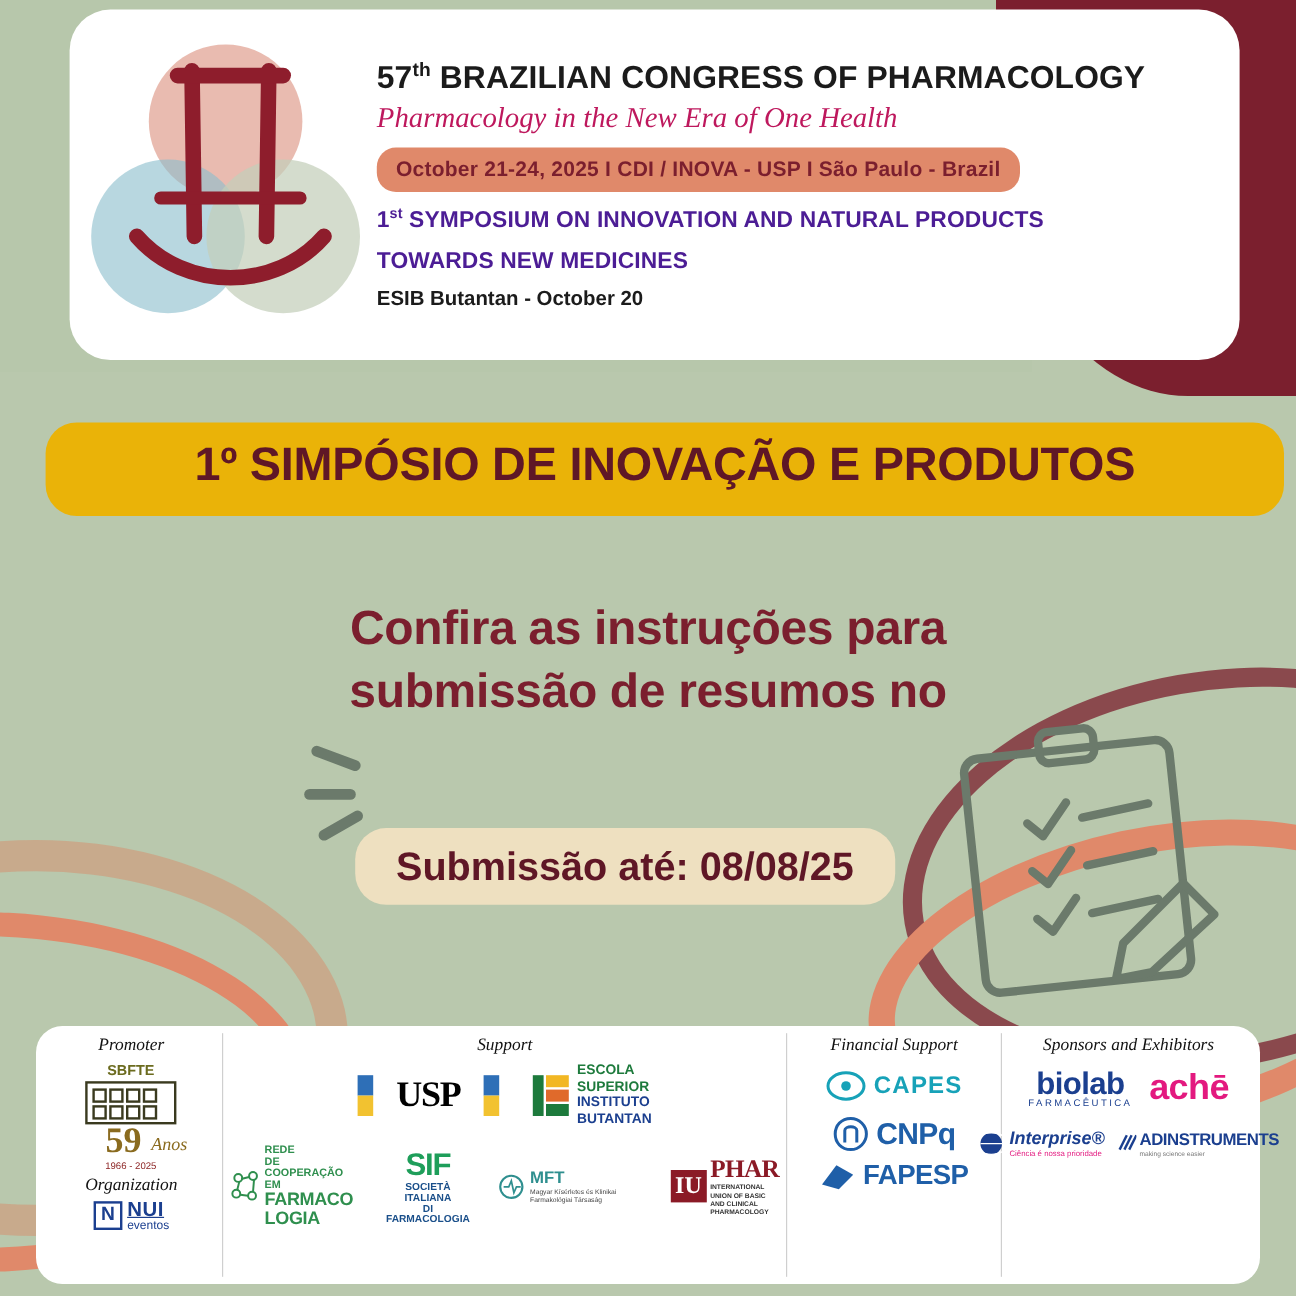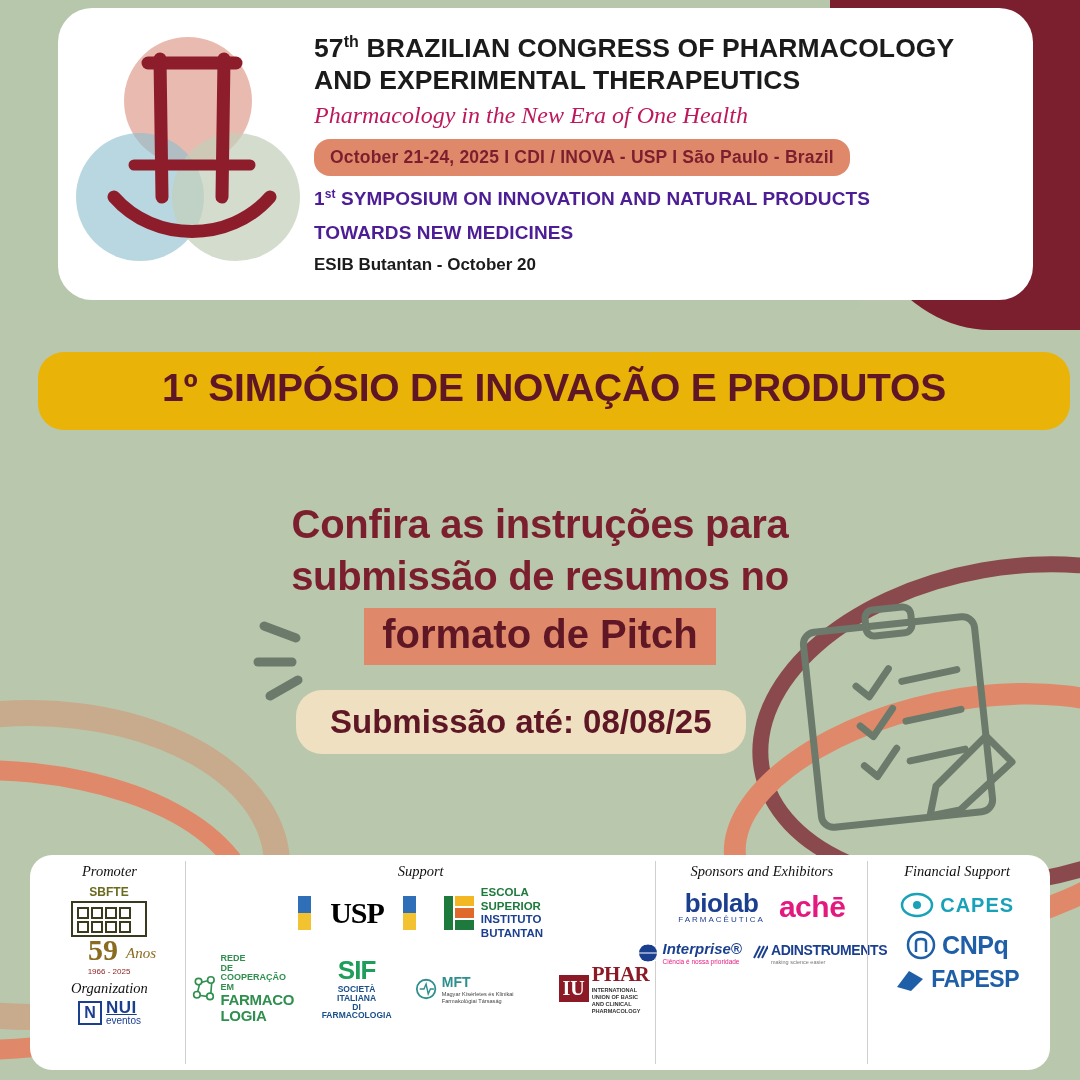--- a/index.html
+++ b/index.html
@@ -291,7 +291,6 @@
       <div class="h-line1">
         <span>57</span><span class="sup">th</span><span> BRAZILIAN CONGRESS OF PHARMACOLOGY</span>
       </div>
-      <div class="h-line1">AND EXPERIMENTAL THERAPEUTICS</div>
       <div class="h-sub">Pharmacology in the New Era of One Health</div>
       <div class="h-band">October 21-24, 2025 I  CDI / INOVA - USP I São Paulo - Brazil</div>
       <div class="h-symp">

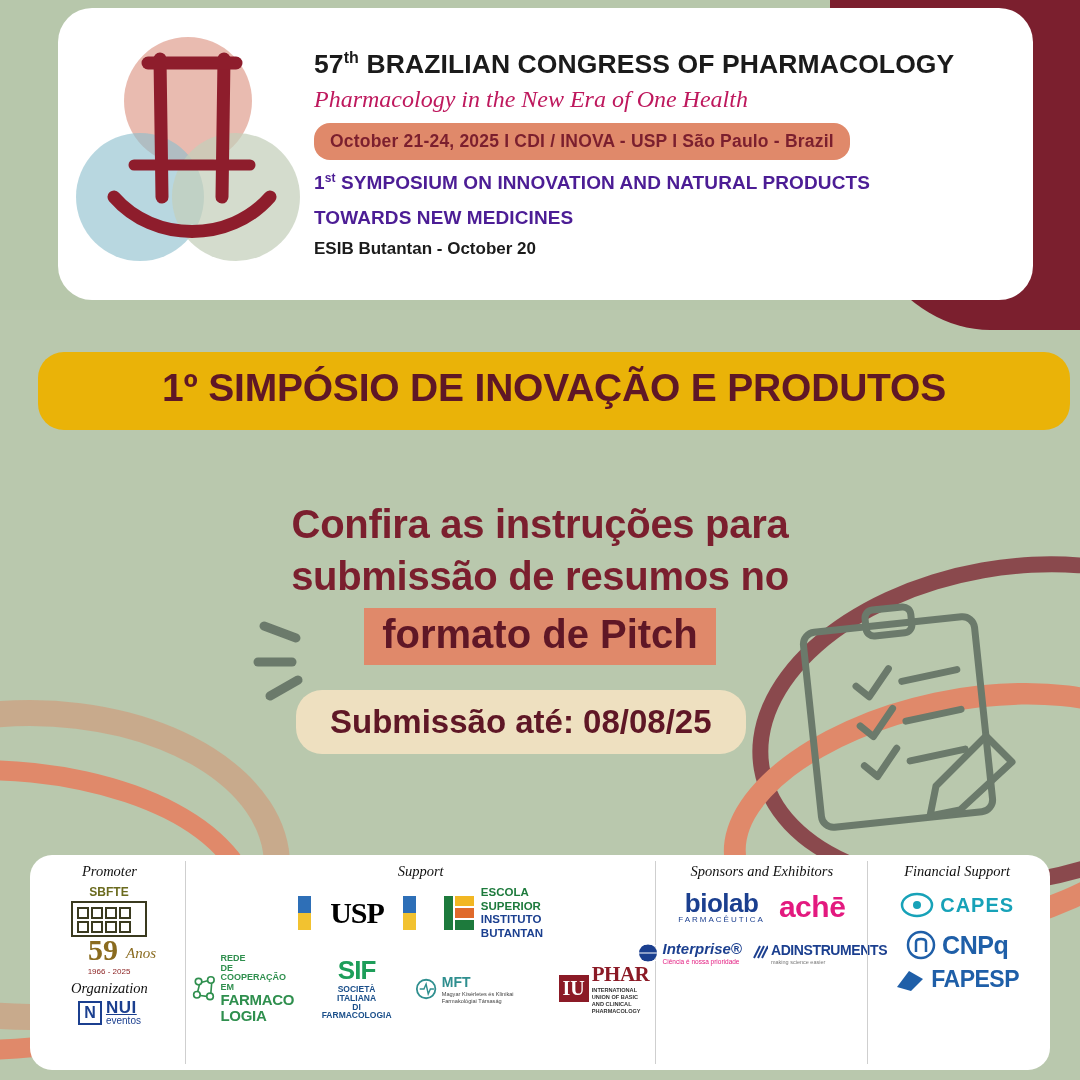--- a/index.html
+++ b/index.html
@@ -308,7 +308,6 @@
   <div class="mid-text">
     <div class="l">Confira as instruções para</div>
     <div class="l">submissão de resumos no</div>
-    <div class="pitch-hl">formato de Pitch</div>
   </div>
 
   <svg class="spark" viewBox="0 0 110 110">

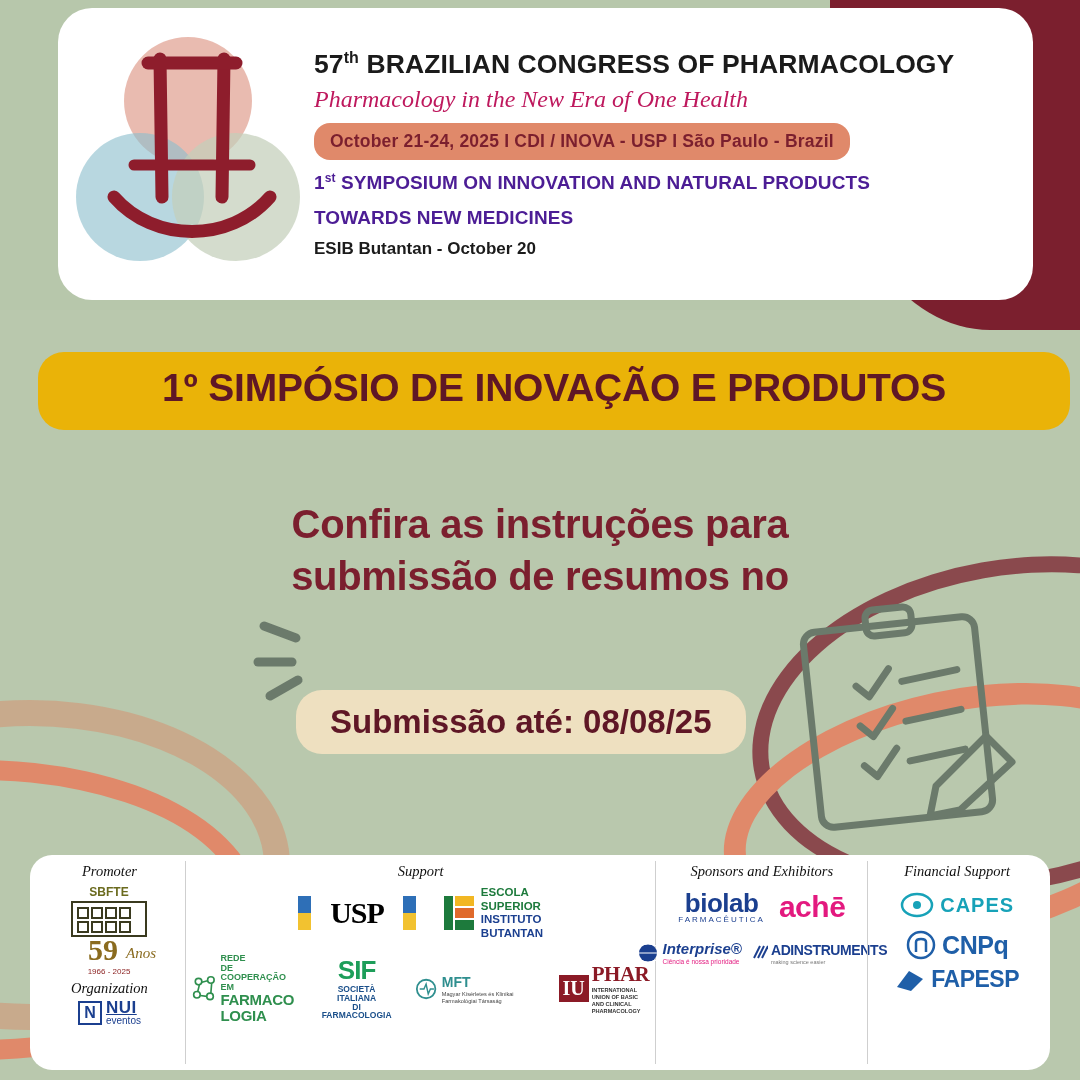--- a/index.html
+++ b/index.html
@@ -438,6 +438,30 @@
       </div>
     </div>
 
+    <div class="fcol col-financial">
+      <div class="fcap">Financial Support</div>
+      <div class="capes" style="margin-top:8px;">
+        <svg width="34" height="34" viewBox="0 0 34 34">
+          <ellipse cx="17" cy="17" rx="15" ry="11" fill="none" stroke="#17a2b8" stroke-width="2.5"></ellipse>
+          <circle cx="17" cy="17" r="4" fill="#17a2b8"></circle>
+        </svg>
+        <span class="capes-t">CAPES</span>
+      </div>
+      <div class="cnpq" style="margin-top:8px;">
+        <svg width="30" height="30" viewBox="0 0 30 30">
+          <path d="M15 2 C7 2 2 8 2 15 C2 22 7 28 15 28 C22 28 28 22 28 15 C28 8 22 2 15 2 Z" fill="none" stroke="#1f5fa8" stroke-width="2.5"></path>
+          <path d="M10 22 L10 12 C10 8 20 8 20 12 L20 22" fill="none" stroke="#1f5fa8" stroke-width="2.5"></path>
+        </svg>
+        <span class="cnpq-t">CNPq</span>
+      </div>
+      <div class="fapesp" style="margin-top:6px;">
+        <svg width="30" height="26" viewBox="0 0 30 26">
+          <path d="M2 20 L14 4 L28 12 L16 24 Z" fill="#1f5fa8"></path>
+        </svg>
+        <span class="fapesp-t">FAPESP</span>
+      </div>
+    </div>
+
     <div class="fcol col-sponsors">
       <div class="fcap">Sponsors and Exhibitors</div>
       <div class="logo-row" style="gap:14px; margin-top:10px;">
@@ -474,30 +498,6 @@
       </div>
     </div>
 
-    <div class="fcol col-financial">
-      <div class="fcap">Financial Support</div>
-      <div class="capes" style="margin-top:8px;">
-        <svg width="34" height="34" viewBox="0 0 34 34">
-          <ellipse cx="17" cy="17" rx="15" ry="11" fill="none" stroke="#17a2b8" stroke-width="2.5"></ellipse>
-          <circle cx="17" cy="17" r="4" fill="#17a2b8"></circle>
-        </svg>
-        <span class="capes-t">CAPES</span>
-      </div>
-      <div class="cnpq" style="margin-top:8px;">
-        <svg width="30" height="30" viewBox="0 0 30 30">
-          <path d="M15 2 C7 2 2 8 2 15 C2 22 7 28 15 28 C22 28 28 22 28 15 C28 8 22 2 15 2 Z" fill="none" stroke="#1f5fa8" stroke-width="2.5"></path>
-          <path d="M10 22 L10 12 C10 8 20 8 20 12 L20 22" fill="none" stroke="#1f5fa8" stroke-width="2.5"></path>
-        </svg>
-        <span class="cnpq-t">CNPq</span>
-      </div>
-      <div class="fapesp" style="margin-top:6px;">
-        <svg width="30" height="26" viewBox="0 0 30 26">
-          <path d="M2 20 L14 4 L28 12 L16 24 Z" fill="#1f5fa8"></path>
-        </svg>
-        <span class="fapesp-t">FAPESP</span>
-      </div>
-    </div>
-
   </div>
 </div>
 

